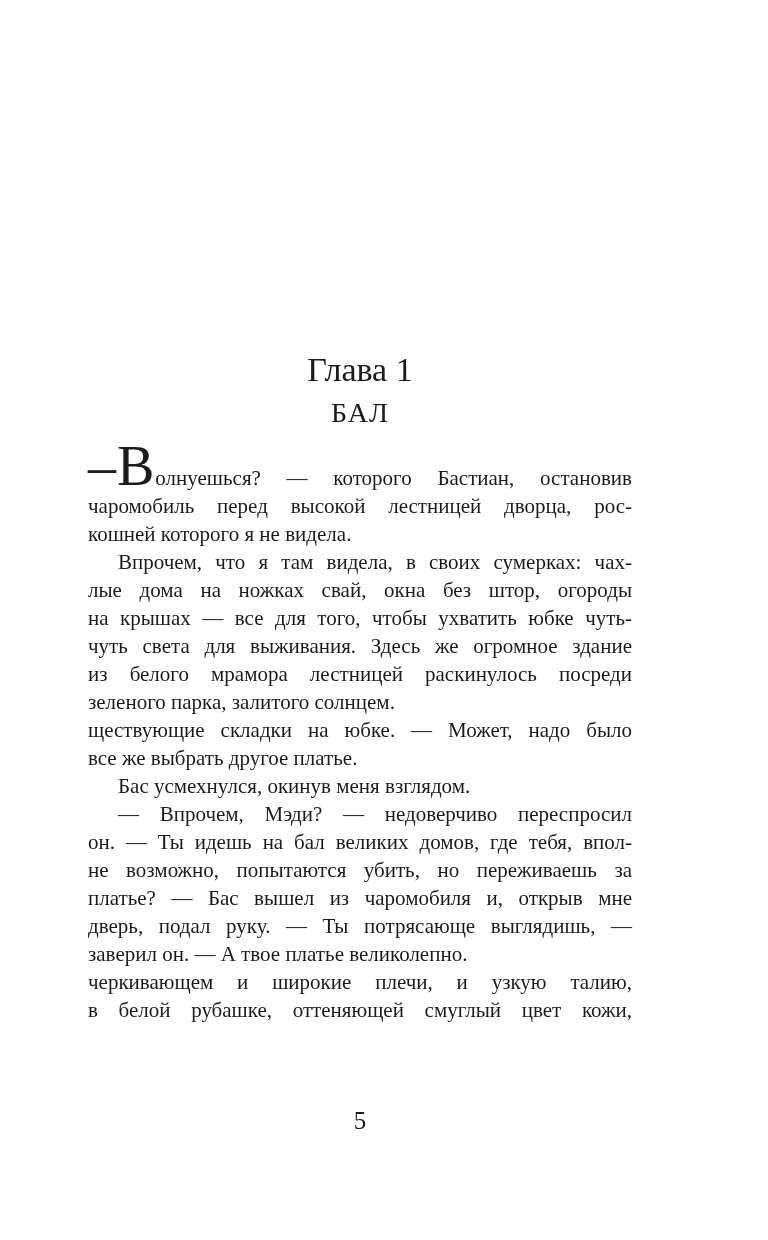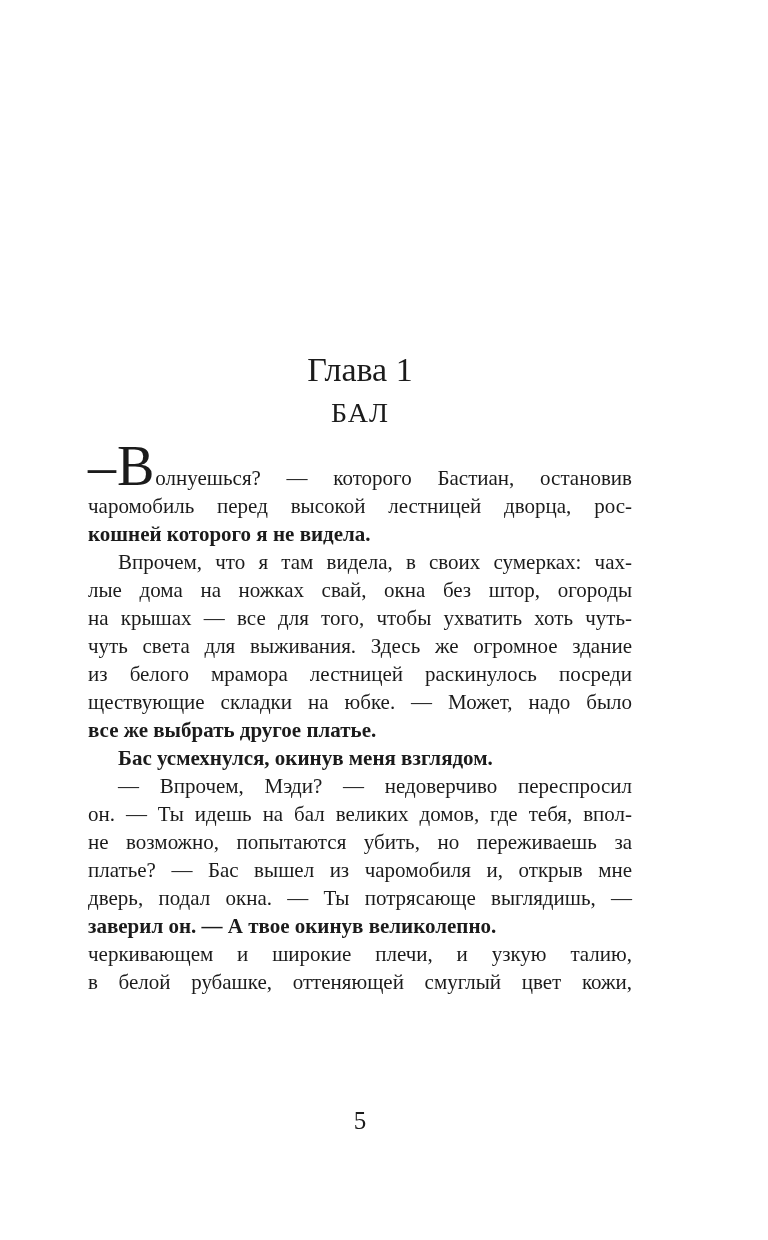--- a/index.html
+++ b/index.html
@@ -51,7 +51,6 @@
   }
   .line.last {
     text-align-last: left;
-    font-weight: bold;
   }
   .line.indent {
     text-indent: 30px;

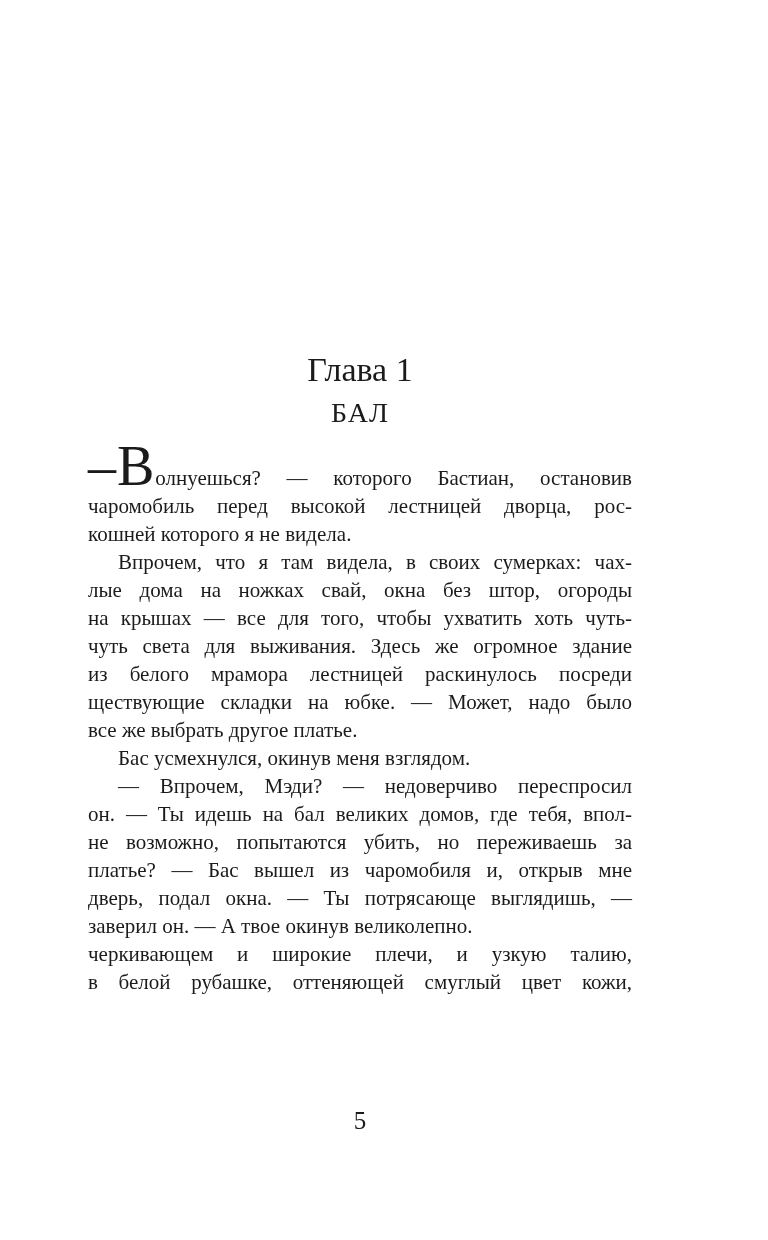--- a/index.html
+++ b/index.html
@@ -90,7 +90,7 @@
     <div>
       <div class="line indent">Впрочем, что я там видела, в своих сумерках: чах-</div>
       <div class="line">лые дома на ножках свай, окна без штор, огороды</div>
-      <div class="line">на крышах — все для того, чтобы ухватить хоть чуть-</div>
+      <div class="line">на крышах — все для того, чтобы ухватить юбке чуть-</div>
       <div class="line">чуть света для выживания. Здесь же огромное здание</div>
       <div class="line">из белого мрамора лестницей раскинулось посреди</div>
     </div>

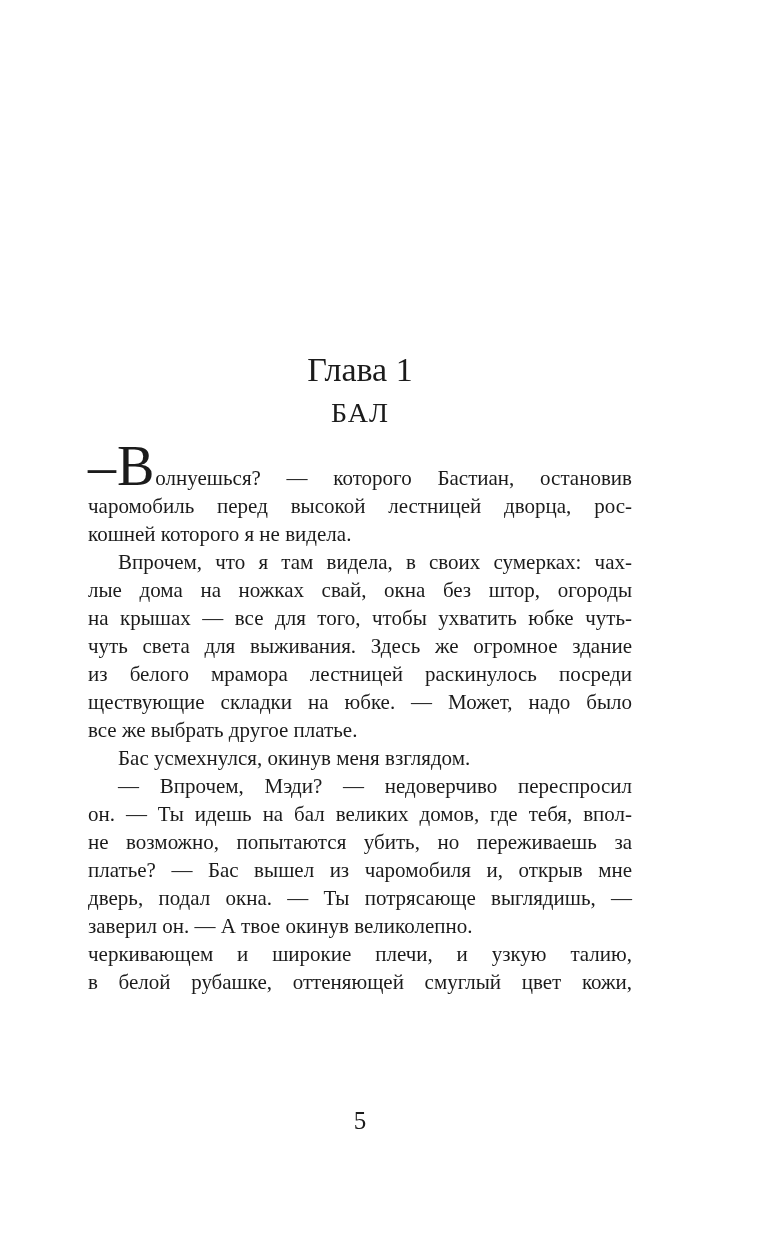--- a/index.html
+++ b/index.html
@@ -93,6 +93,7 @@
       <div class="line">на крышах — все для того, чтобы ухватить юбке чуть-</div>
       <div class="line">чуть света для выживания. Здесь же огромное здание</div>
       <div class="line">из белого мрамора лестницей раскинулось посреди</div>
+      <div class="line last">зеленого парка, залитого солнцем.</div>
     </div>
 
     <div>

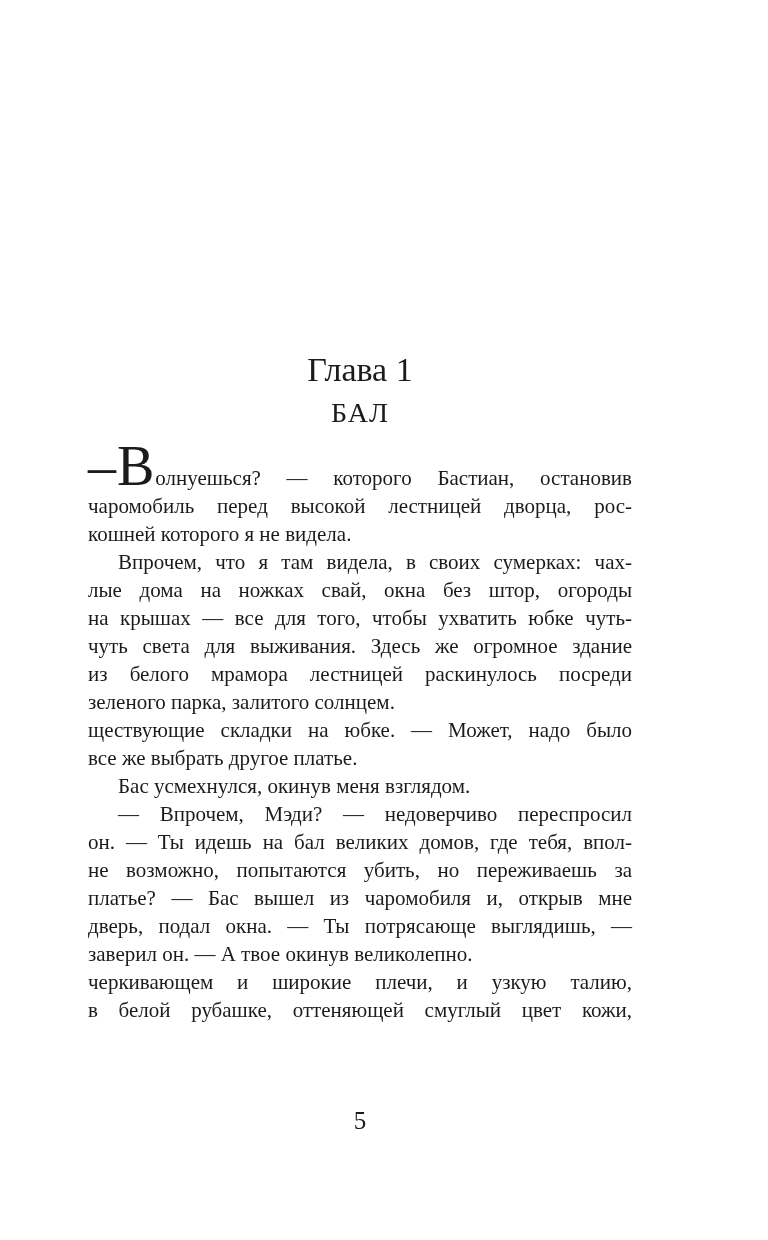--- a/index.html
+++ b/index.html
@@ -110,7 +110,7 @@
       <div class="line">он. — Ты идешь на бал великих домов, где тебя, впол-</div>
       <div class="line">не возможно, попытаются убить, но переживаешь за</div>
       <div class="line">платье? — Бас вышел из чаромобиля и, открыв мне</div>
-      <div class="line">дверь, подал окна. — Ты потрясающе выглядишь, —</div>
+      <div class="line">дверь, подал руку. — Ты потрясающе выглядишь, —</div>
       <div class="line last">заверил он. — А твое окинув великолепно.</div>
     </div>
 

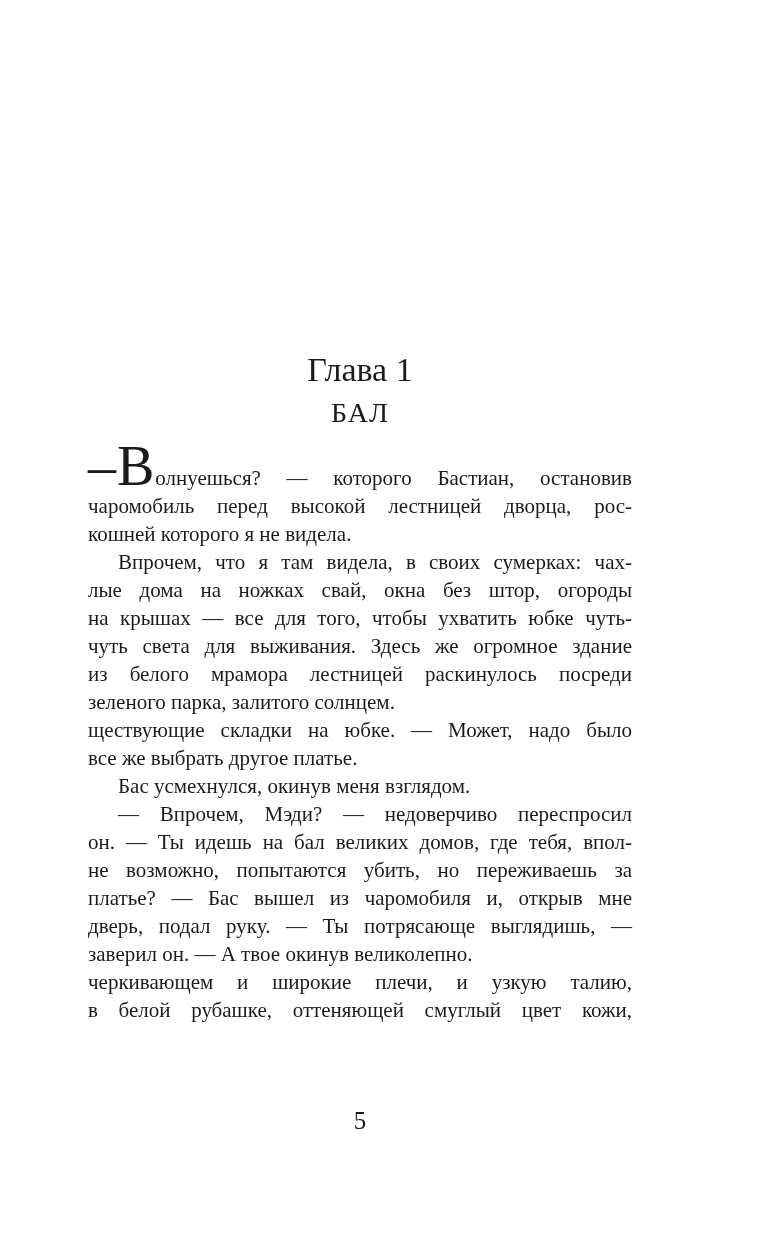--- a/index.html
+++ b/index.html
@@ -111,7 +111,7 @@
       <div class="line">не возможно, попытаются убить, но переживаешь за</div>
       <div class="line">платье? — Бас вышел из чаромобиля и, открыв мне</div>
       <div class="line">дверь, подал руку. — Ты потрясающе выглядишь, —</div>
-      <div class="line last">заверил он. — А твое окинув великолепно.</div>
+      <div class="line last">заверил он. — А твое платье великолепно.</div>
     </div>
 
     <div>

